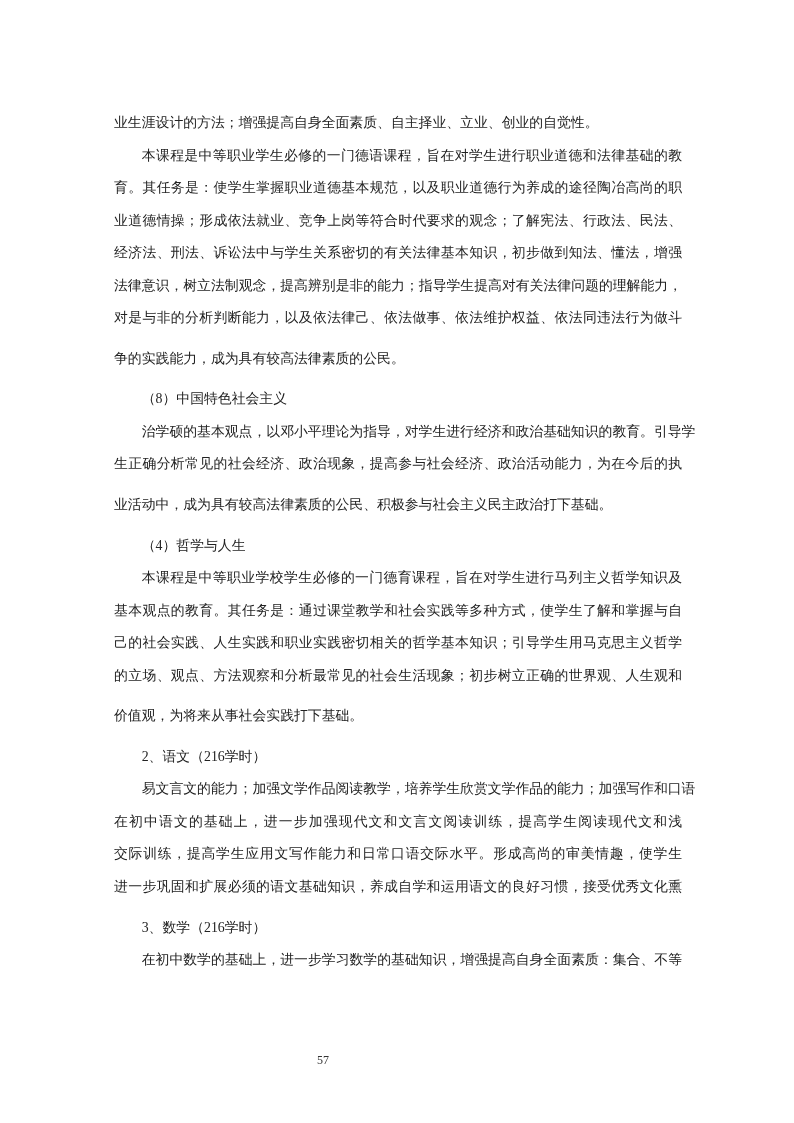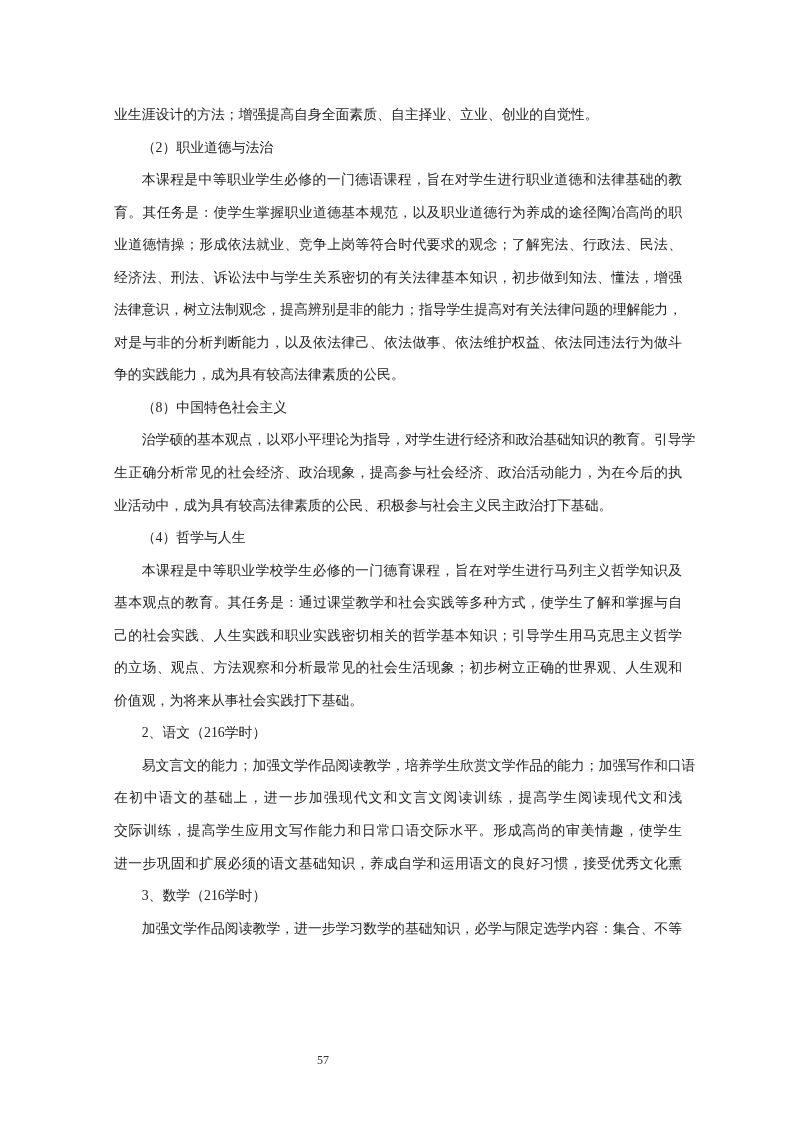--- a/index.html
+++ b/index.html
@@ -41,6 +41,7 @@
   }
   .line.final {
     text-align-last: left;
+    margin-top: 8px;
   }
   .heading .line,
   .paragraph .line:first-child,

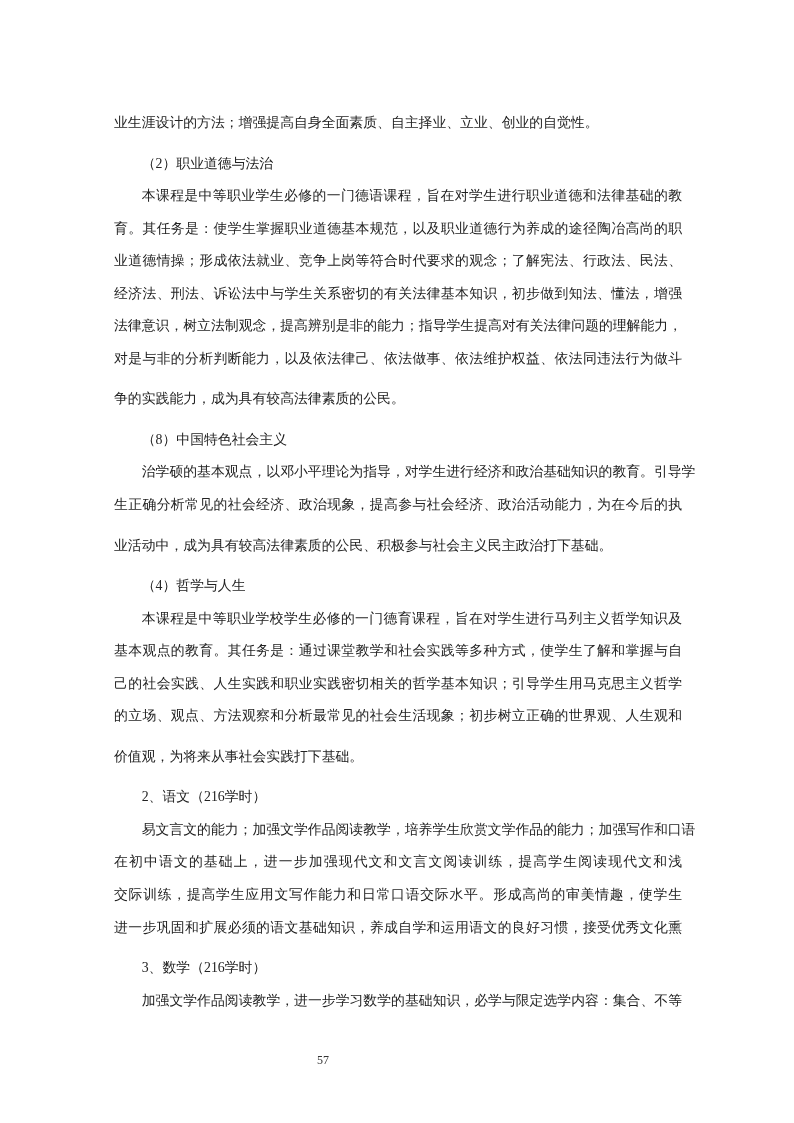--- a/index.html
+++ b/index.html
@@ -70,9 +70,6 @@
       <div class="block paragraph-end">
         <div class="line final">业生涯设计的方法；增强提高自身全面素质、自主择业、立业、创业的自觉性。</div>
       </div>
-      <div class="block heading">
-        <div class="line final">（2）职业道德与法治</div>
-      </div>
       <div class="block paragraph">
         <div class="line">本课程是中等职业学生必修的一门德语课程，旨在对学生进行职业道德和法律基础的教</div>
         <div class="line">育。其任务是：使学生掌握职业道德基本规范，以及职业道德行为养成的途径陶冶高尚的职</div>

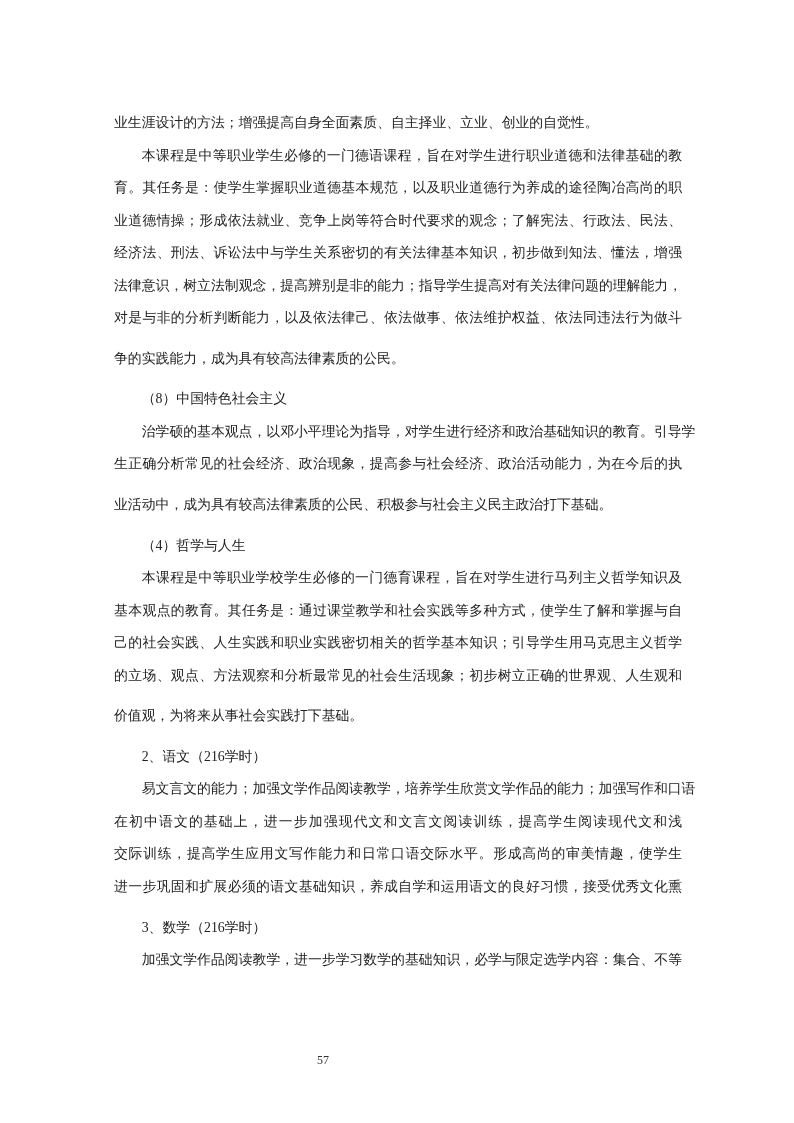--- a/index.html
+++ b/index.html
@@ -110,7 +110,7 @@
         <div class="line final">3、数学（216学时）</div>
       </div>
       <div class="block paragraph-start">
-        <div class="line">加强文学作品阅读教学，进一步学习数学的基础知识，必学与限定选学内容：集合、不等</div>
+        <div class="line">在初中数学的基础上，进一步学习数学的基础知识，增强提高自身全面素质：集合、不等</div>
       </div>
     </main>
   <footer class="page-footer">

